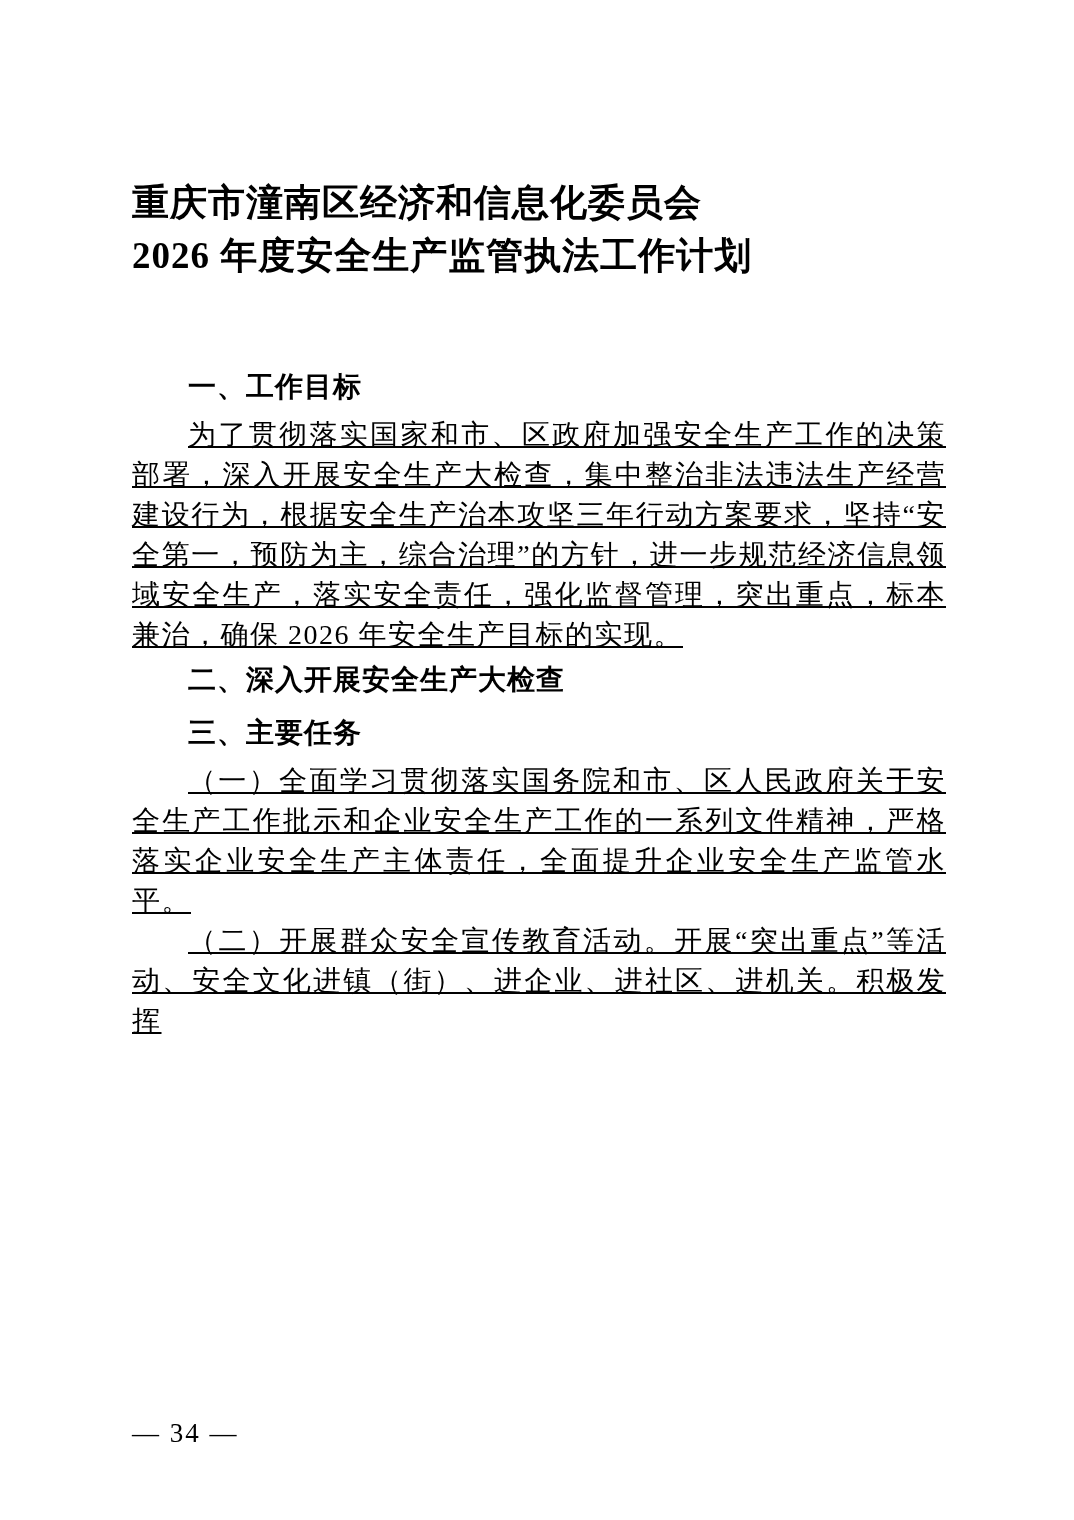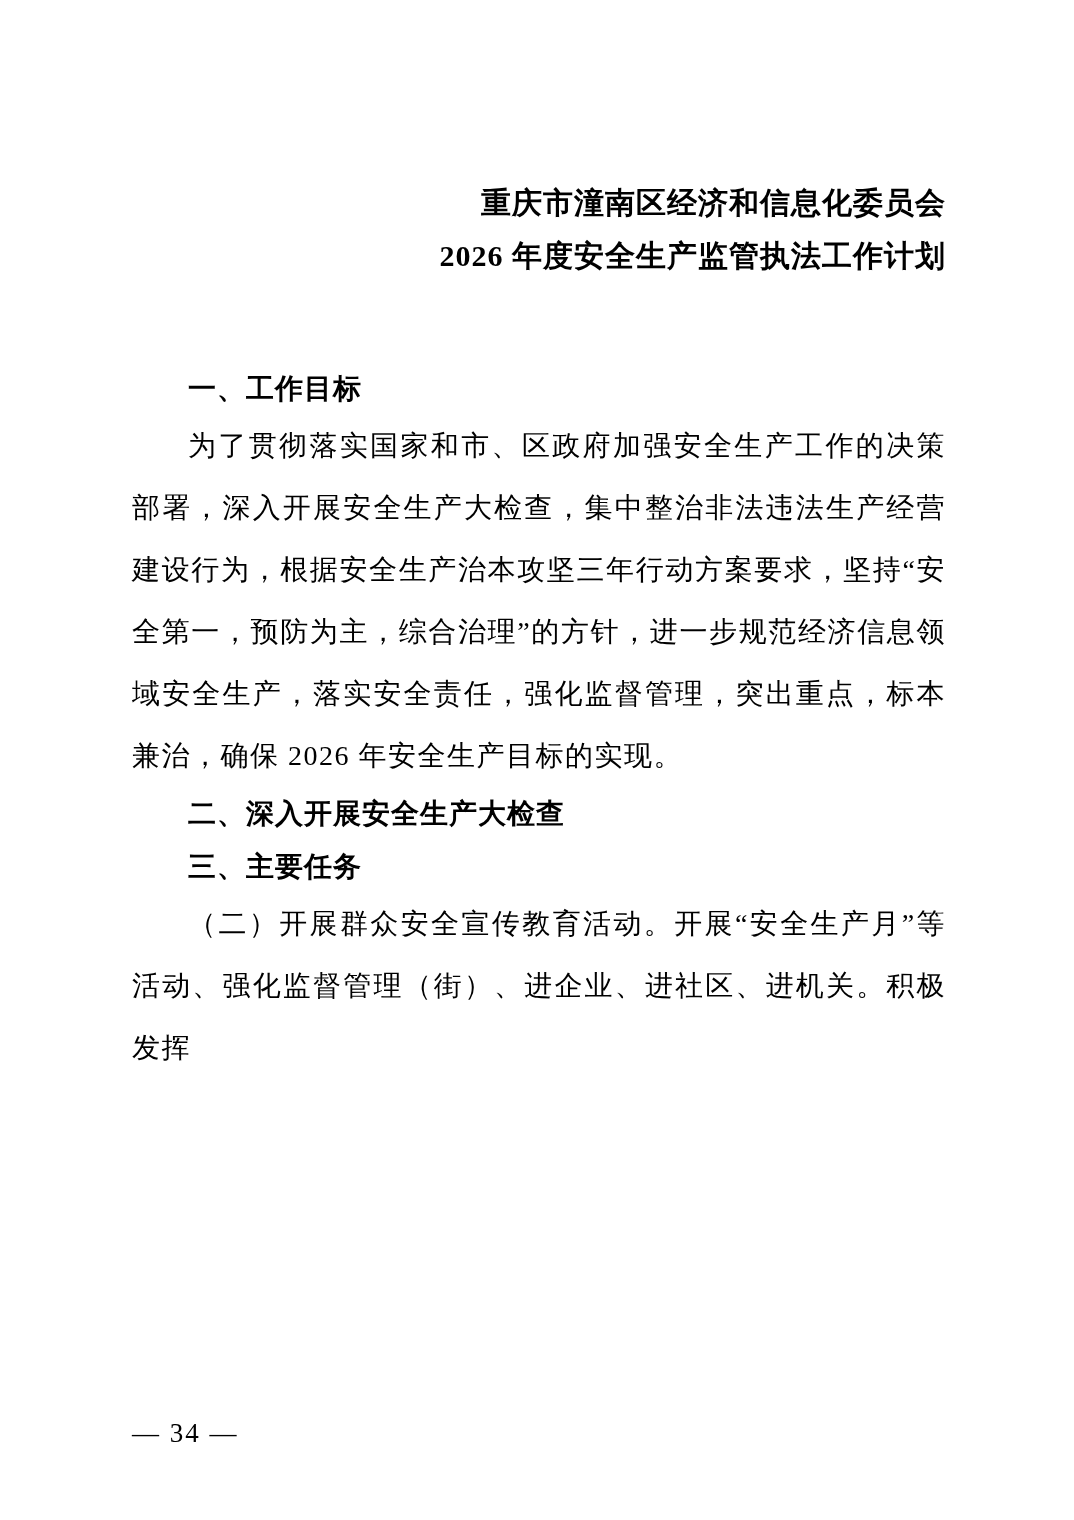--- a/index.html
+++ b/index.html
@@ -18,9 +18,9 @@
     padding: 176px 128px 0 132px;
   }
   .doc-title {
-    text-align: right;
+    text-align: left;
     font-weight: bold;
-    font-size: 30px;
+    font-size: 37px;
     line-height: 53px;
     font-family: "Liberation Serif", "DejaVu Serif", serif;
     letter-spacing: 1px;

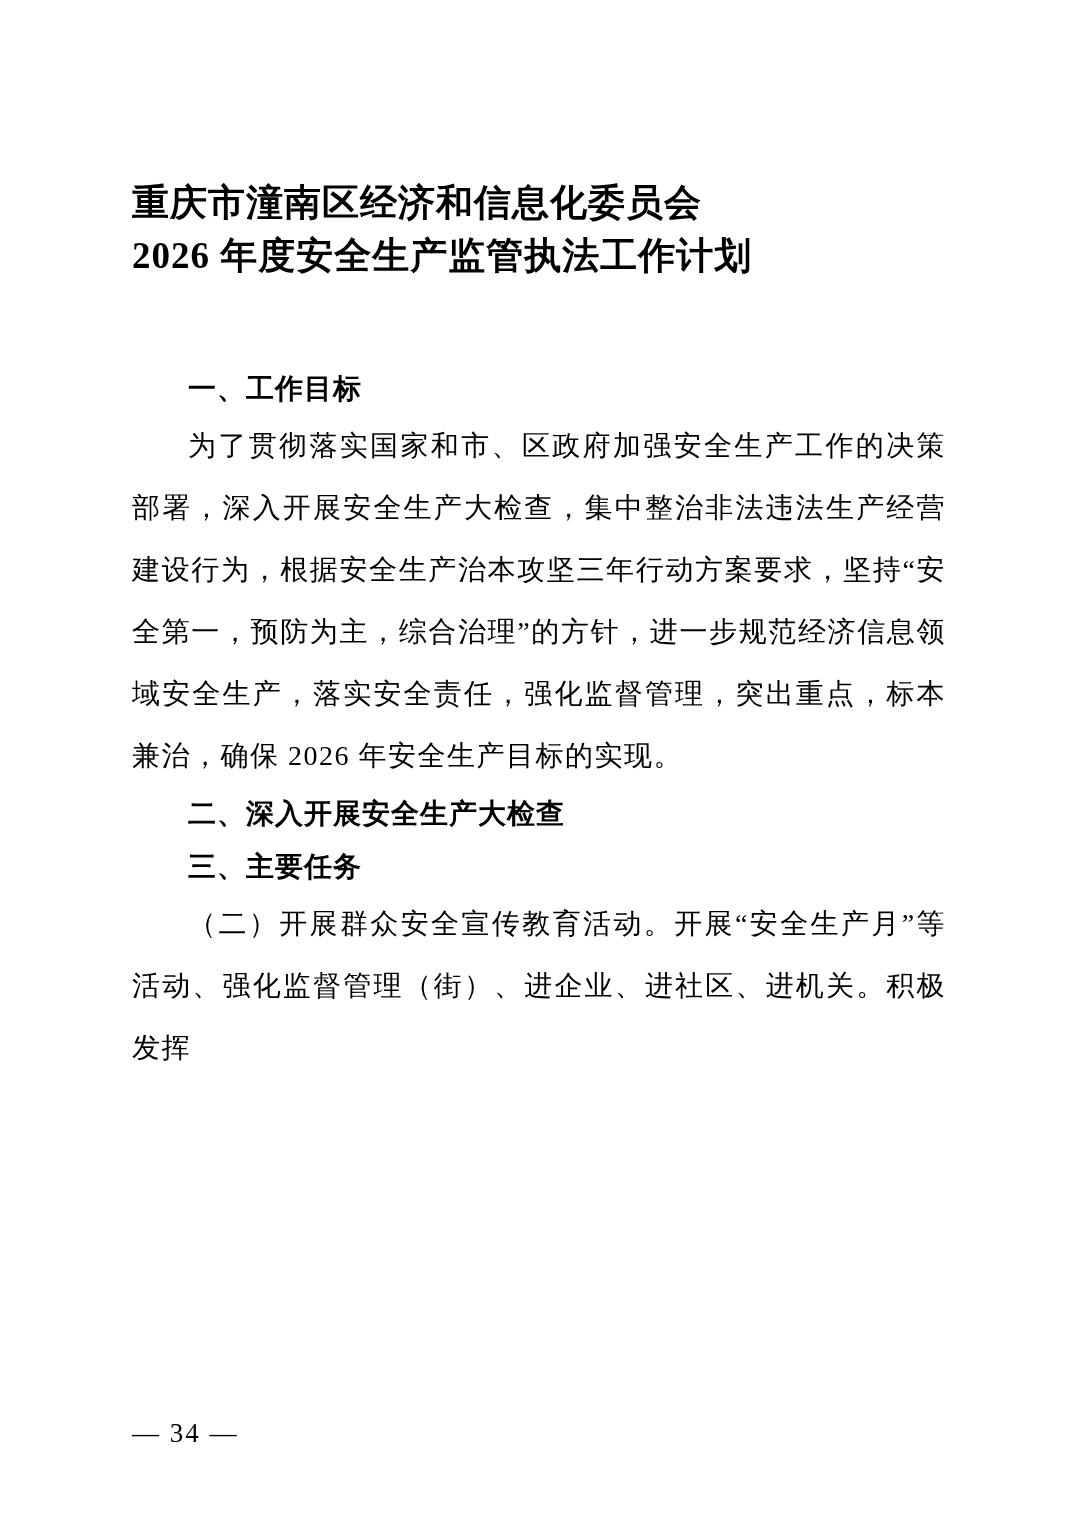--- a/index.html
+++ b/index.html
@@ -31,7 +31,7 @@
     font-size: 28px;
     line-height: 53px;
     font-weight: bold;
-    font-family: Liberation Sans, sans-serif;
+    font-family: Liberation Mono, monospace;
     text-indent: 2em;
     letter-spacing: 1px;
   }

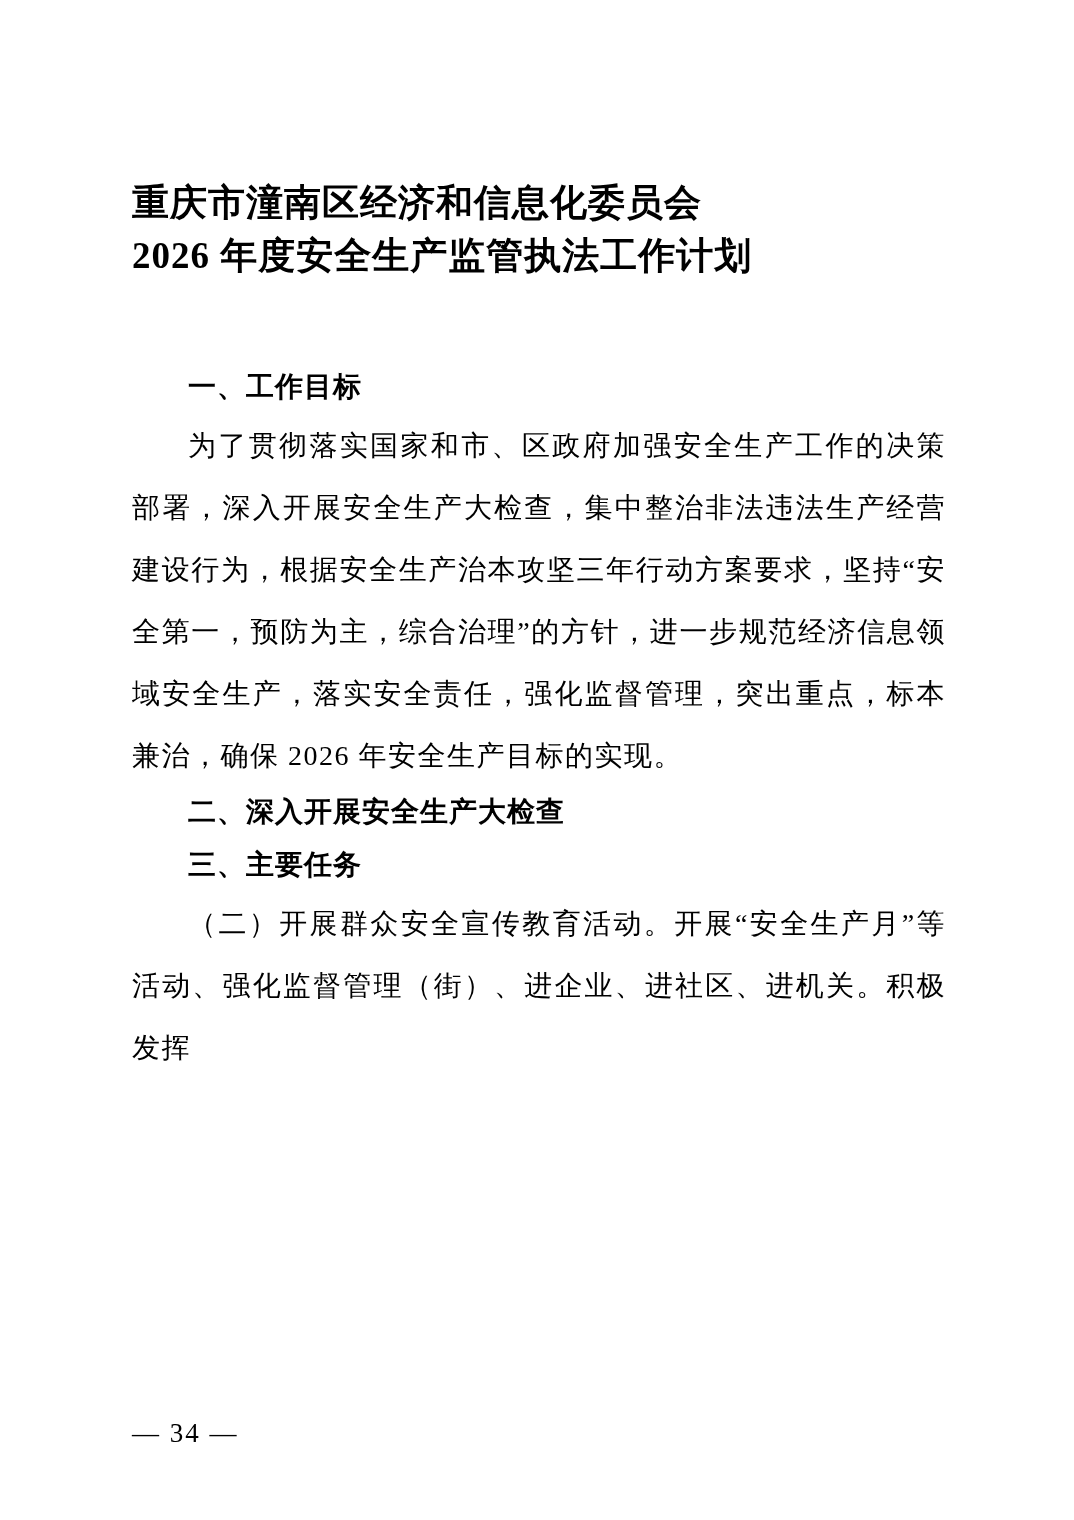--- a/index.html
+++ b/index.html
@@ -38,11 +38,12 @@
   .first-heading { margin-top: 80px; }
   .body-para {
     font-size: 28px;
-    line-height: 62px;
+    line-height: 40px;
     text-align: justify;
     text-indent: 2em;
     letter-spacing: 1.5px;
     font-family: "Liberation Serif", "DejaVu Serif", serif;
+    text-decoration: underline;
   }
   .page-number {
     position: absolute;

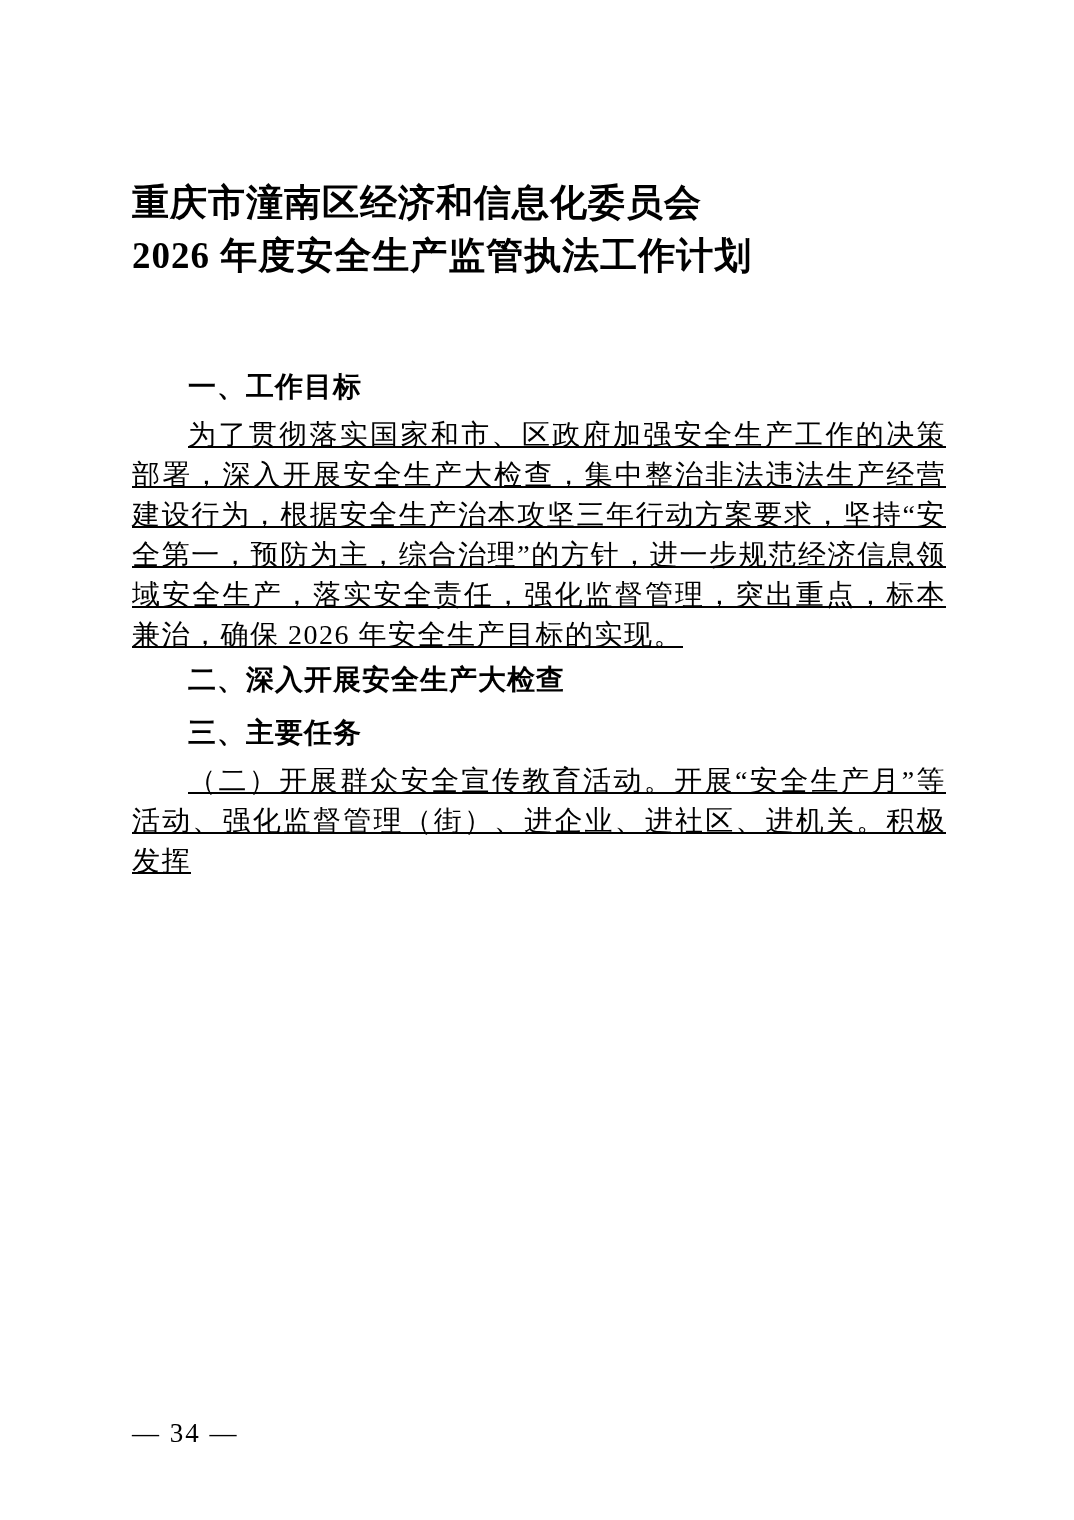--- a/index.html
+++ b/index.html
@@ -72,6 +72,7 @@
     <h2 class="section-heading">二、深入开展安全生产大检查</h2>
 
     <h2 class="section-heading">三、主要任务</h2>
+    <p class="body-para">（一）全面学习贯彻落实国务院和市、区人民政府关于安全生产工作批示和企业安全生产工作的一系列文件精神，严格落实企业安全生产主体责任，全面提升企业安全生产监管水平。</p>
     <p class="body-para">（二）开展群众安全宣传教育活动。开展“安全生产月”等活动、强化监督管理（街）、进企业、进社区、进机关。积极发挥</p>
 
   </div>

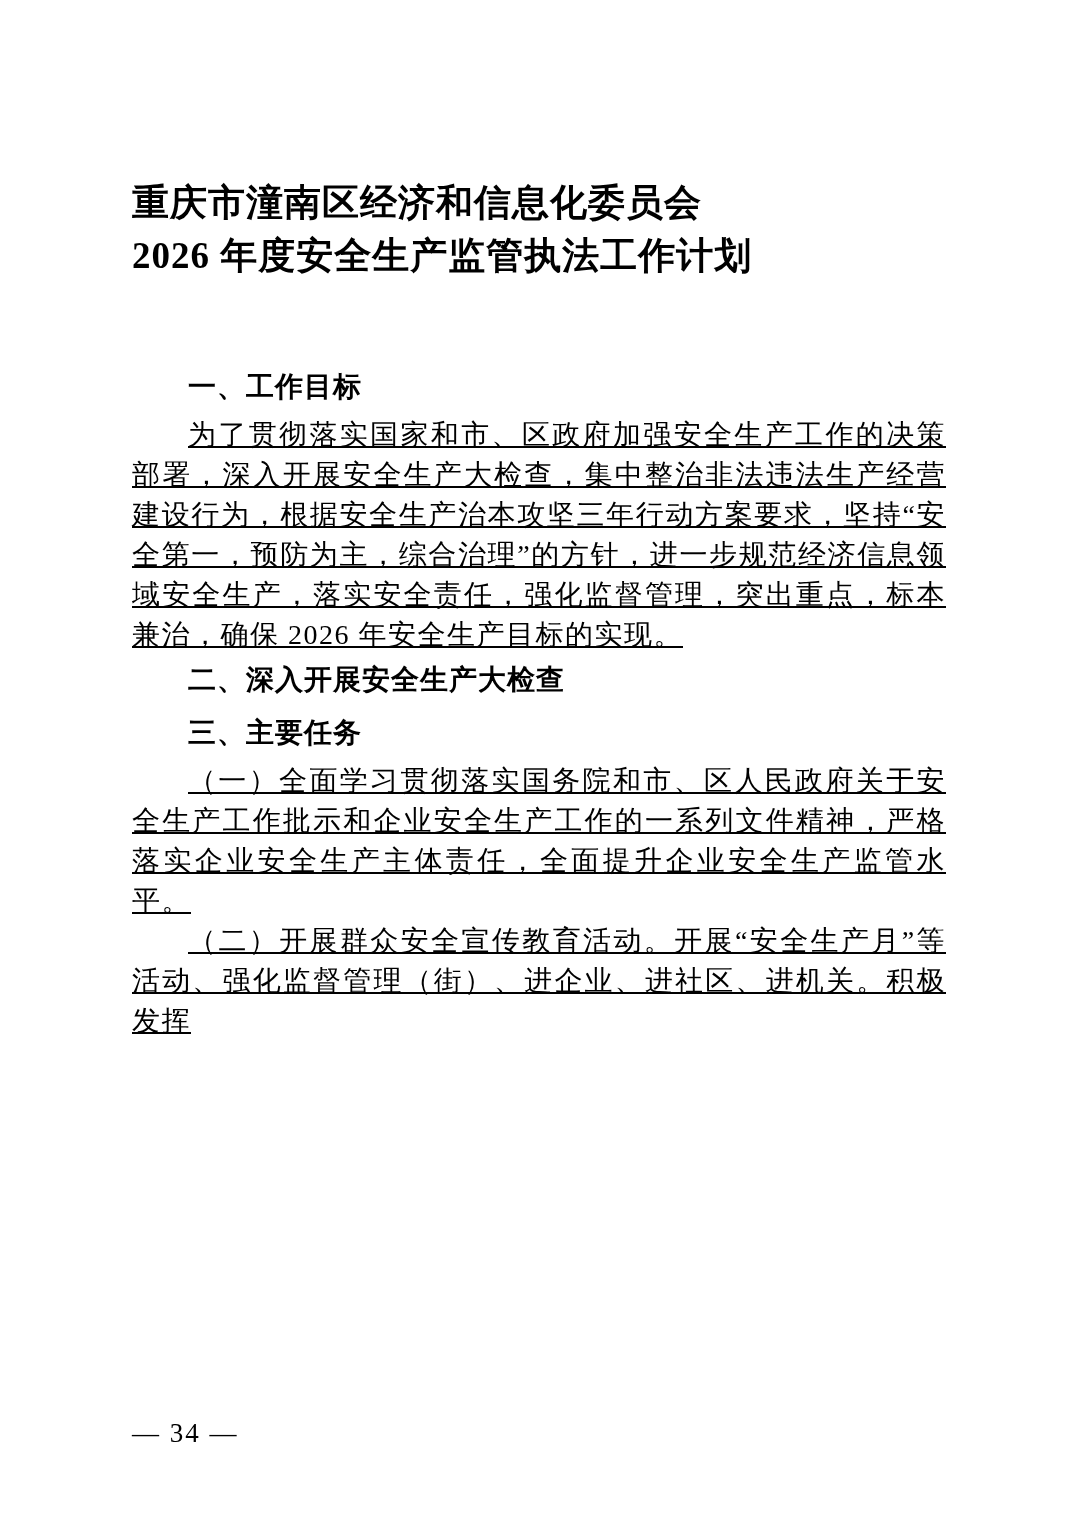--- a/index.html
+++ b/index.html
@@ -73,7 +73,7 @@
 
     <h2 class="section-heading">三、主要任务</h2>
     <p class="body-para">（一）全面学习贯彻落实国务院和市、区人民政府关于安全生产工作批示和企业安全生产工作的一系列文件精神，严格落实企业安全生产主体责任，全面提升企业安全生产监管水平。</p>
-    <p class="body-para">（二）开展群众安全宣传教育活动。开展“安全生产月”等活动、强化监督管理（街）、进企业、进社区、进机关。积极发挥</p>
+    <p class="body-para">（二）开展群众安全宣传教育活动。开展“突出重点”等活动、安全文化进镇（街）、进企业、进社区、进机关。积极发挥</p>
 
   </div>
 

